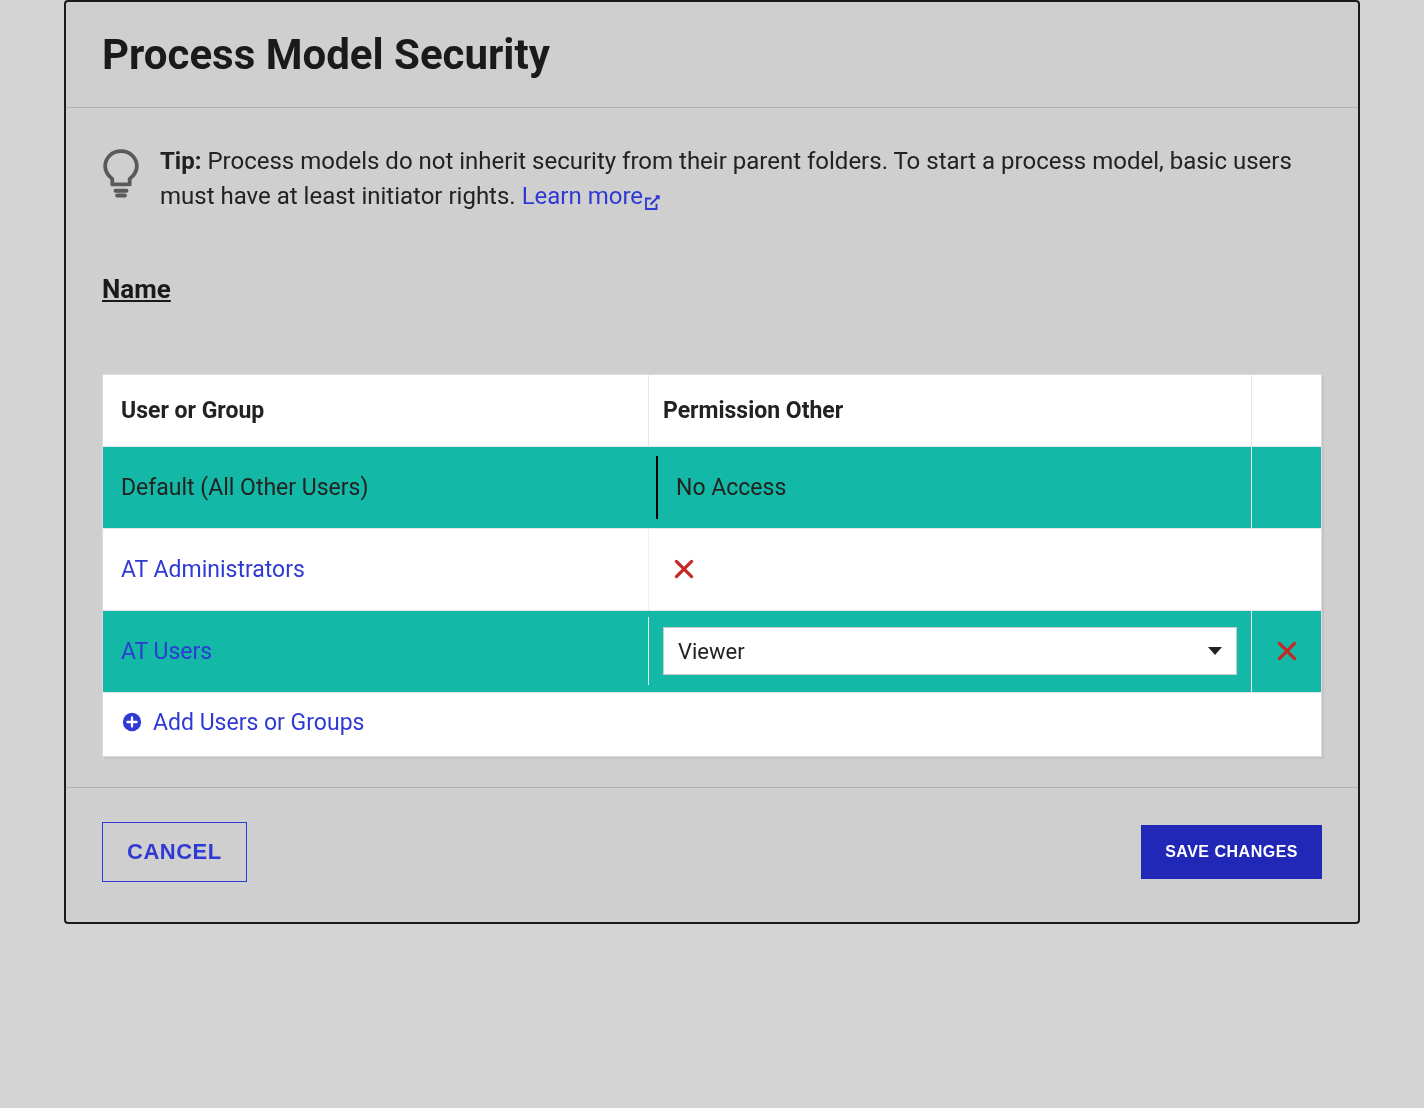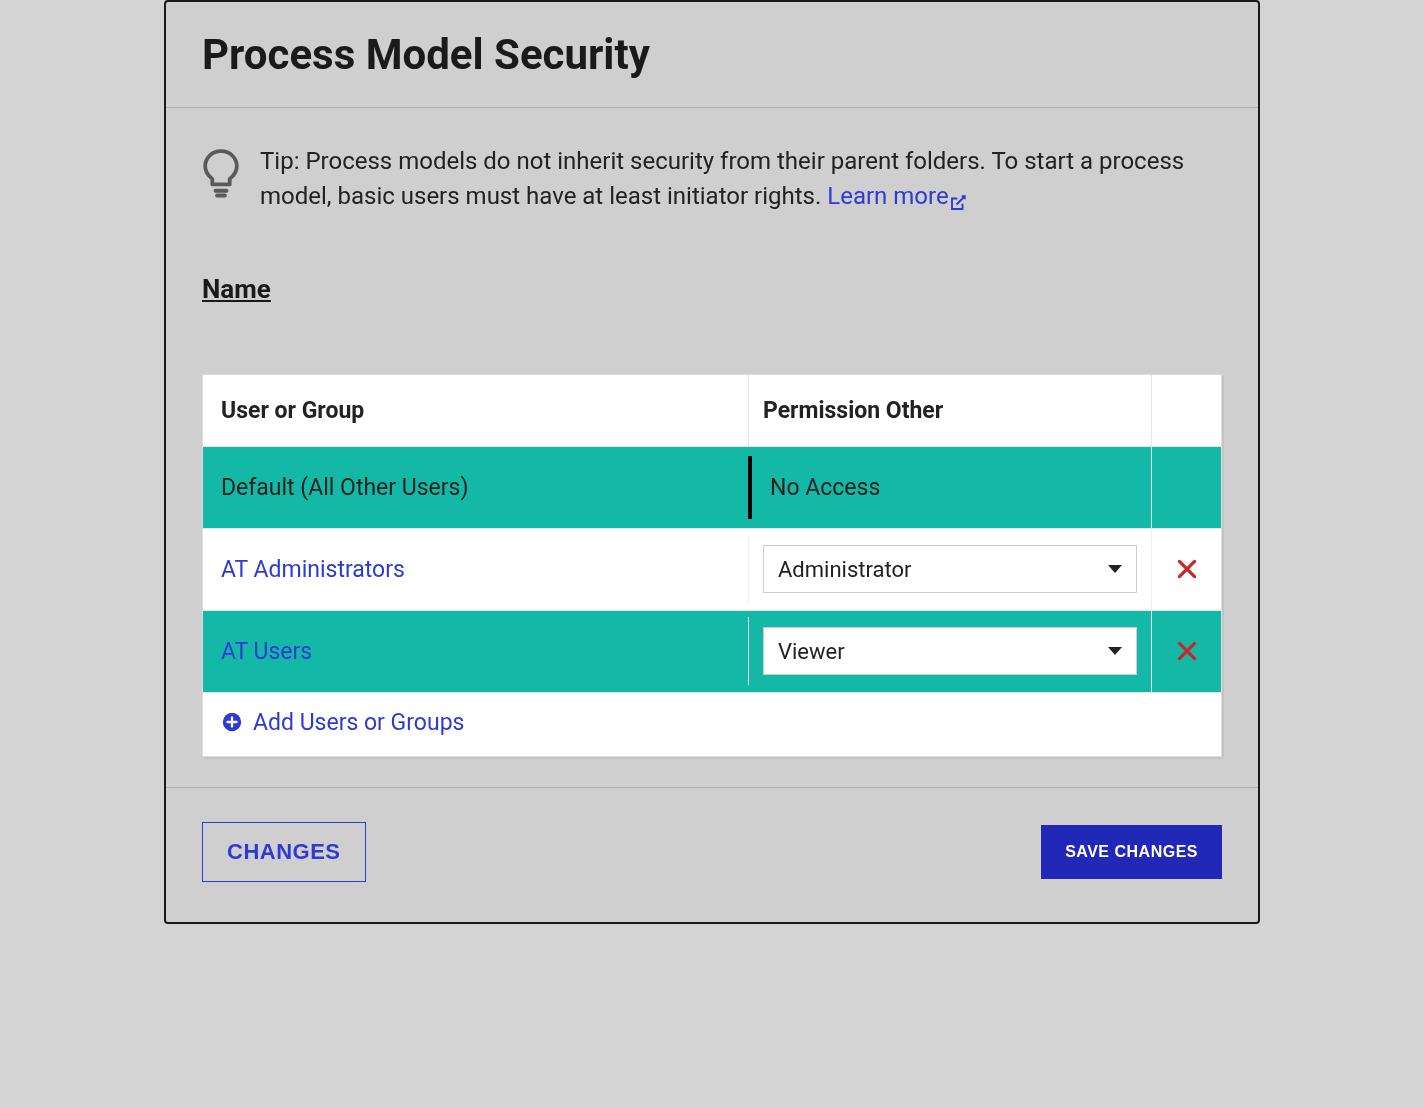--- a/index.html
+++ b/index.html
@@ -14,7 +14,7 @@
       height: 1108px;
     }
     .dialog {
-      width: 1096px;
+      width: 1296px;
       margin: 0 auto;
       background: #cfcfcf;
       border: 2px solid #1a1a1a;

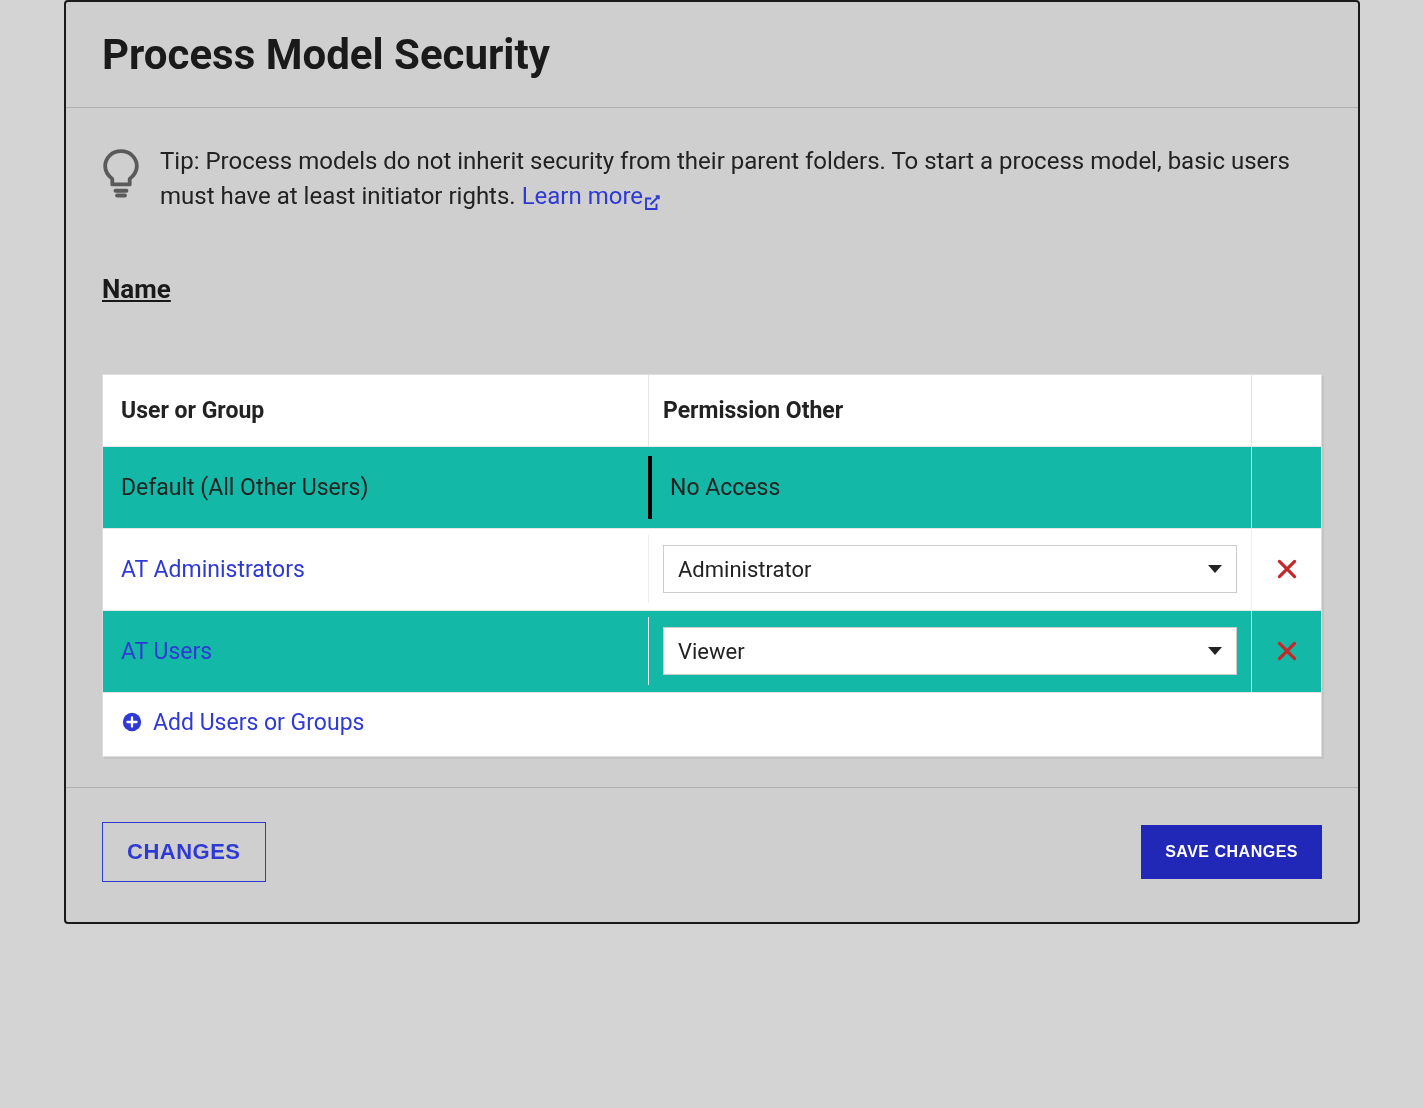--- a/index.html
+++ b/index.html
@@ -52,7 +52,7 @@
       color: #222;
     }
     .tip-label {
-      font-weight: 400;
+      font-weight: 700;
     }
     .learn-more {
       color: #2f3ad4;

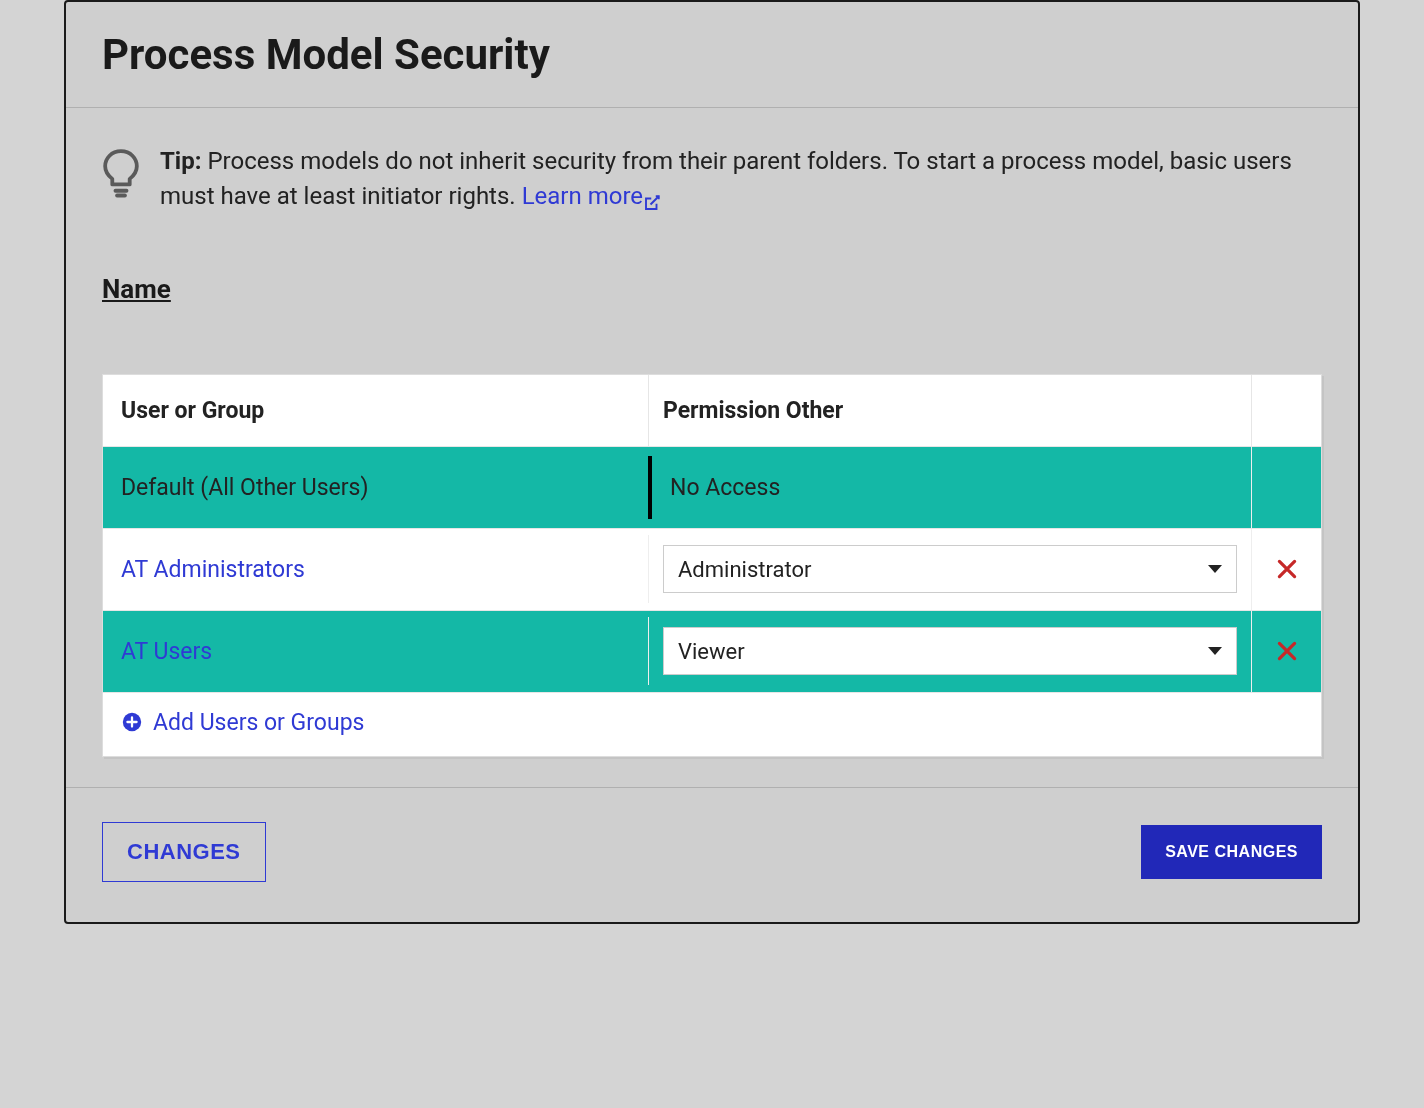--- a/index.html
+++ b/index.html
@@ -281,7 +281,7 @@
 
       <div class="perm-row data-row-alt">
         <div class="col-user">Default (All Other Users)</div>
-        <div class="col-perm" style="border-left:4px solid #000000; padding:18px 18px;">No Access</div>
+        <div class="col-perm" style="border-left:2px solid #000000; padding:18px 18px;margin-left:8px;">No Access</div>
         <div class="col-action"></div>
       </div>
 

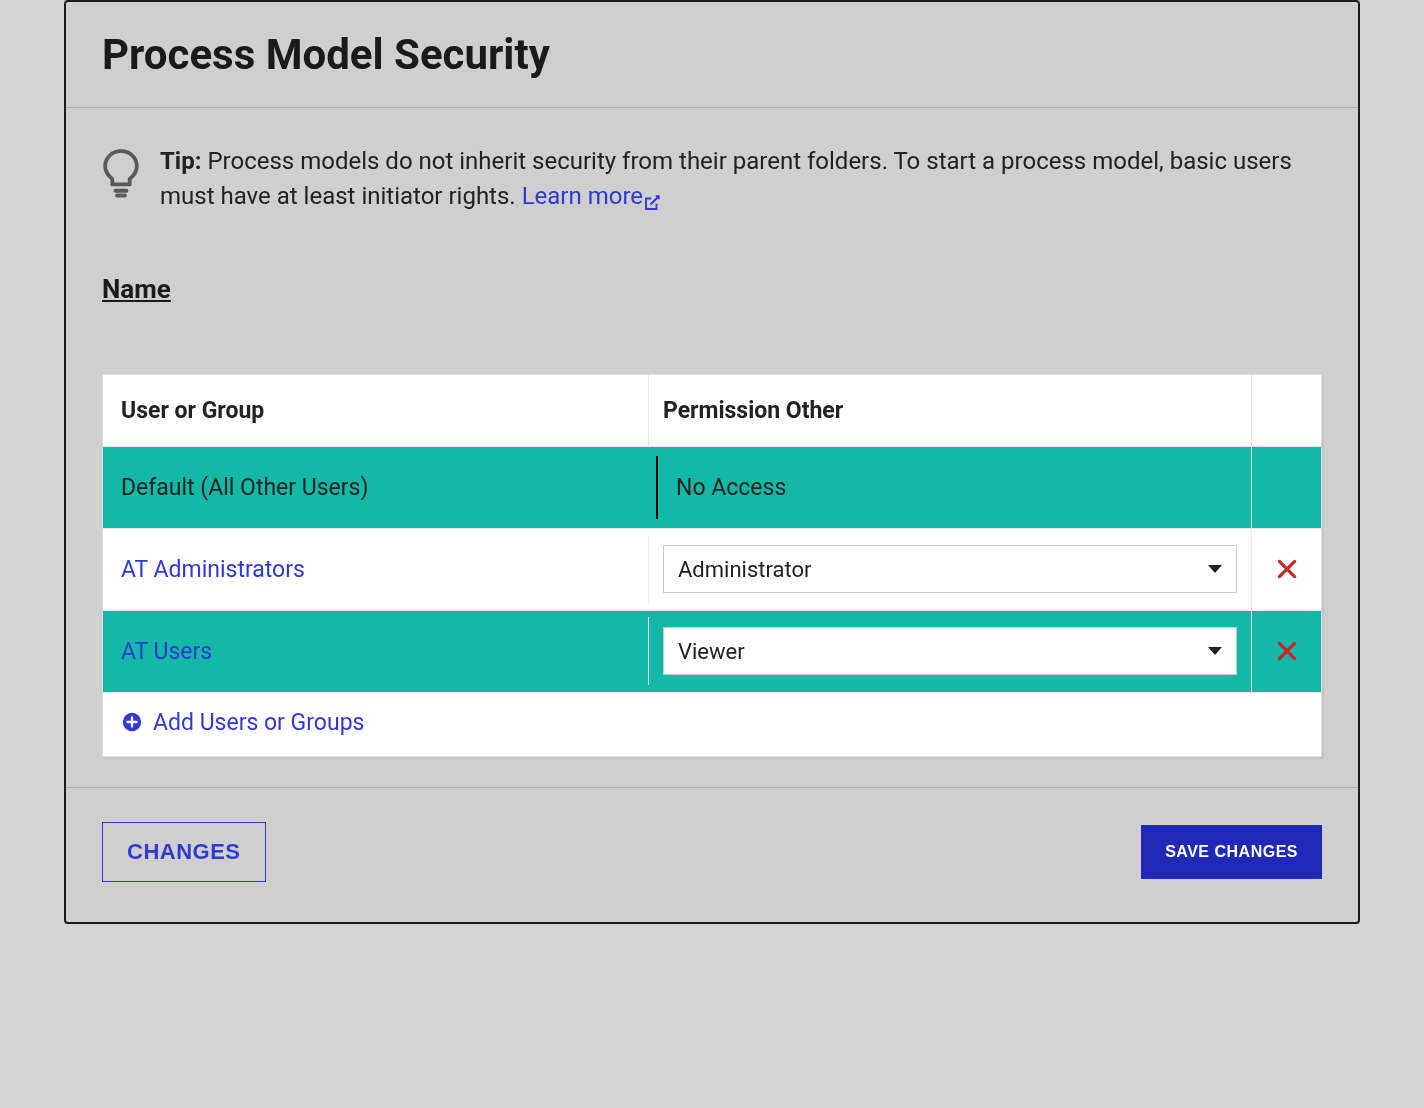--- a/index.html
+++ b/index.html
@@ -289,12 +289,6 @@
         <div class="col-user">
           <a href="#" class="user-link">AT Administrators</a>
         </div>
-        <div class="col-perm">
-          <div class="perm-select">
-            <span>Administrator</span>
-            <span class="caret"></span>
-          </div>
-        </div>
         <div class="col-action">
           <button class="remove-btn">
             <svg viewBox="0 0 24 24">

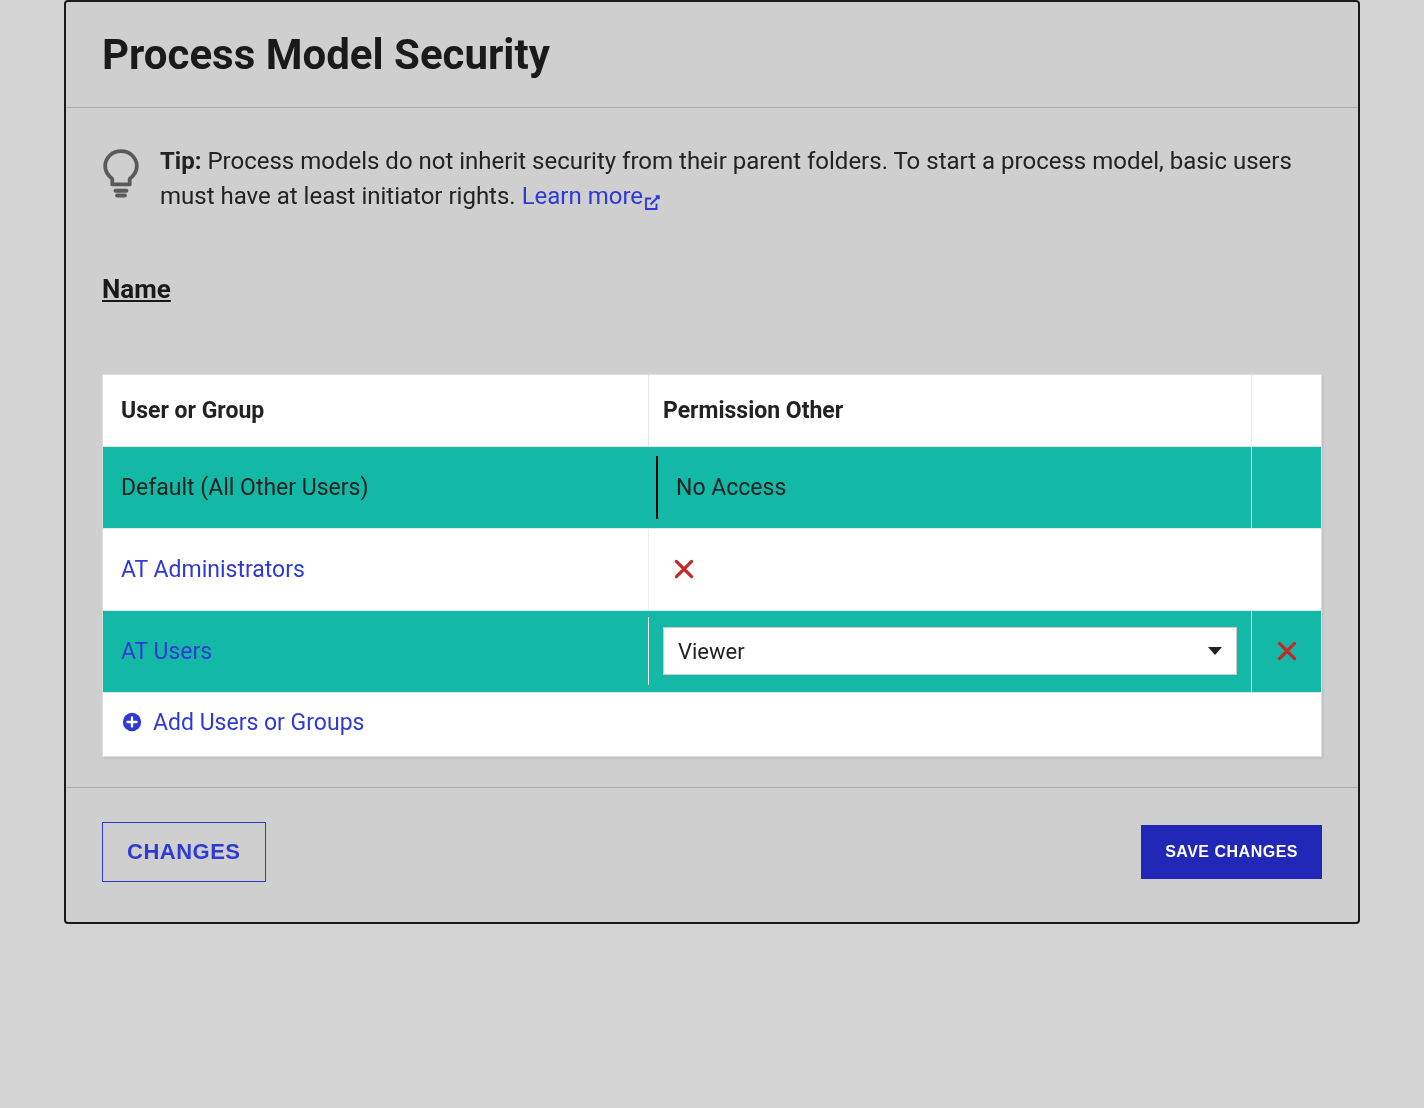--- a/index.html
+++ b/index.html
@@ -334,7 +334,7 @@
   </div>
 
   <div class="dialog-footer">
-    <button class="btn-cancel">CHANGES</button>
+    <button class="btn-cancel">CANCEL</button>
     <button class="btn-save">SAVE CHANGES</button>
   </div>
 

